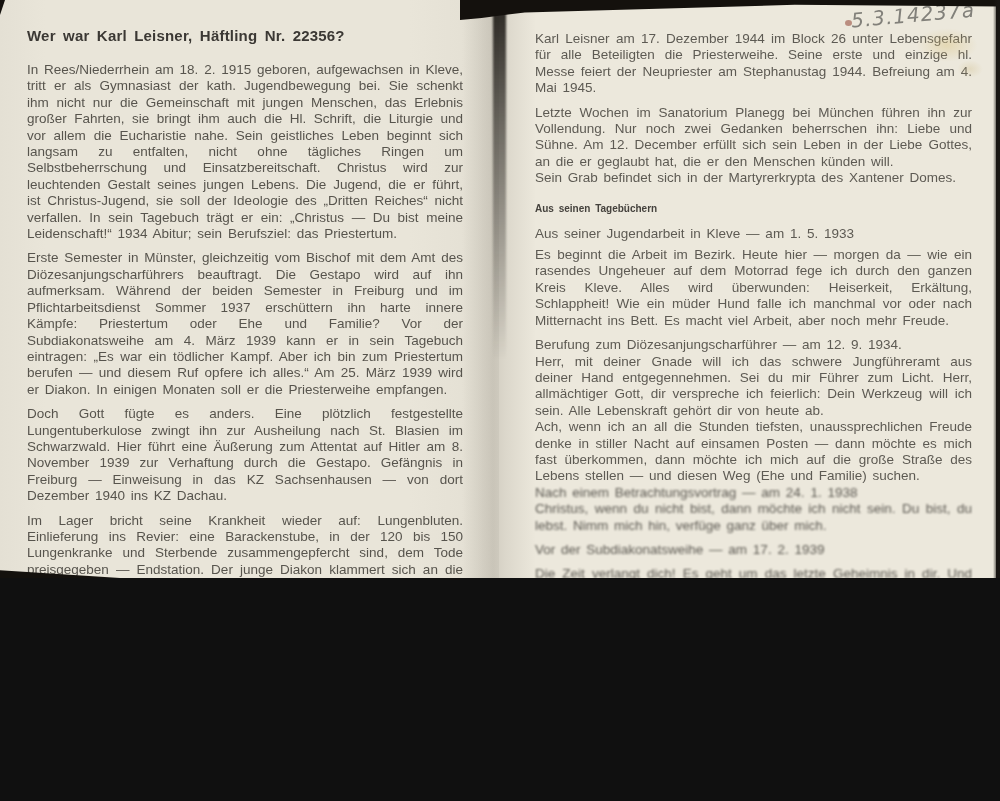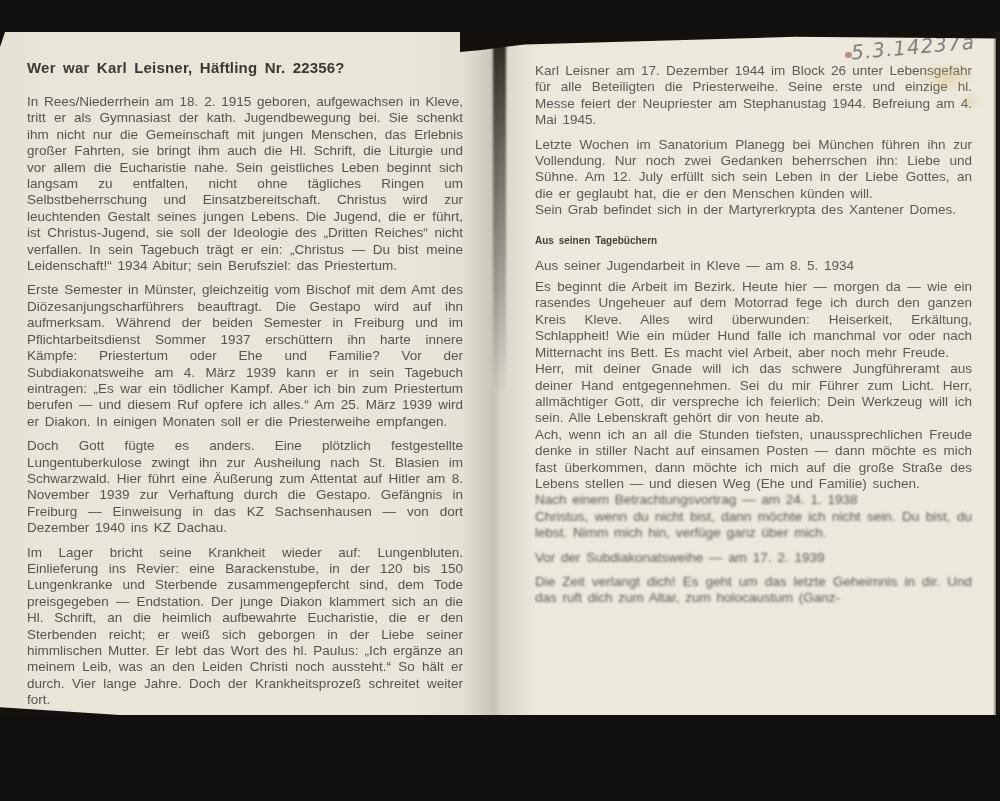--- a/index.html
+++ b/index.html
@@ -4,10 +4,9 @@
 <style>
   html,body{margin:0;padding:0;background:#101010;}
   #photo{
-    position:relative;width:1000px;height:683px;overflow:hidden;
+    position:relative;width:1000px;height:578px;overflow:hidden;
     background:#14120f;
     font-family:"Liberation Sans", sans-serif;
-    margin-top:32px;
   }
   
   .page{position:absolute;top:0;height:801px;box-sizing:border-box;}

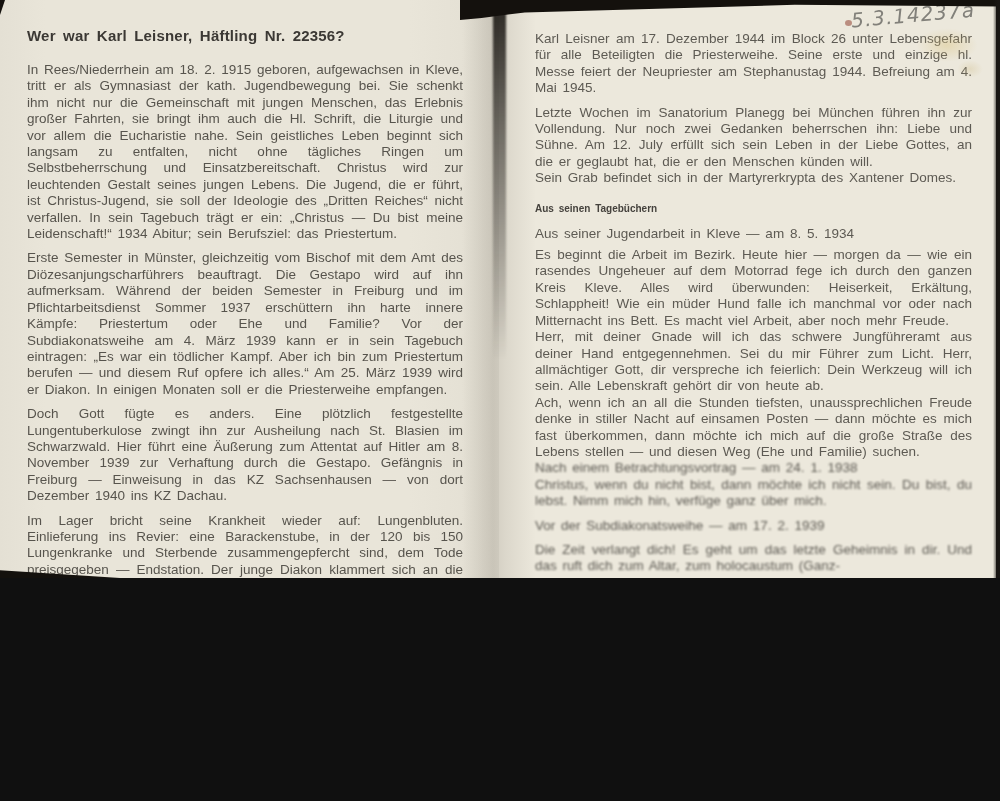--- a/index.html
+++ b/index.html
@@ -89,7 +89,7 @@
 
   <div class="page page-right">
     <p class="body">Karl Leisner am 17. Dezember 1944 im Block 26 unter Lebensgefahr für alle Beteiligten die Priesterweihe. Seine erste und einzige hl. Messe feiert der Neupriester am Stephanustag 1944. Befreiung am 4. Mai 1945.</p>
-    <p class="body mt5">Letzte Wochen im Sanatorium Planegg bei München führen ihn zur Vollendung. Nur noch zwei Gedanken beherrschen ihn: Liebe und Sühne. Am 12. July erfüllt sich sein Leben in der Liebe Gottes, an die er geglaubt hat, die er den Menschen künden will.</p>
+    <p class="body mt5">Letzte Wochen im Sanatorium Planegg bei München führen ihn zur Vollendung. Nur noch zwei Gedanken beherrschen ihn: Liebe und Sühne. Am 12. December erfüllt sich sein Leben in der Liebe Gottes, an die er geglaubt hat, die er den Menschen künden will.</p>
     <p class="body mt0">Sein Grab befindet sich in der Martyrerkrypta des Xantener Domes.</p>
 
     <h2 class="section-head">Aus seinen Tagebüchern</h2>

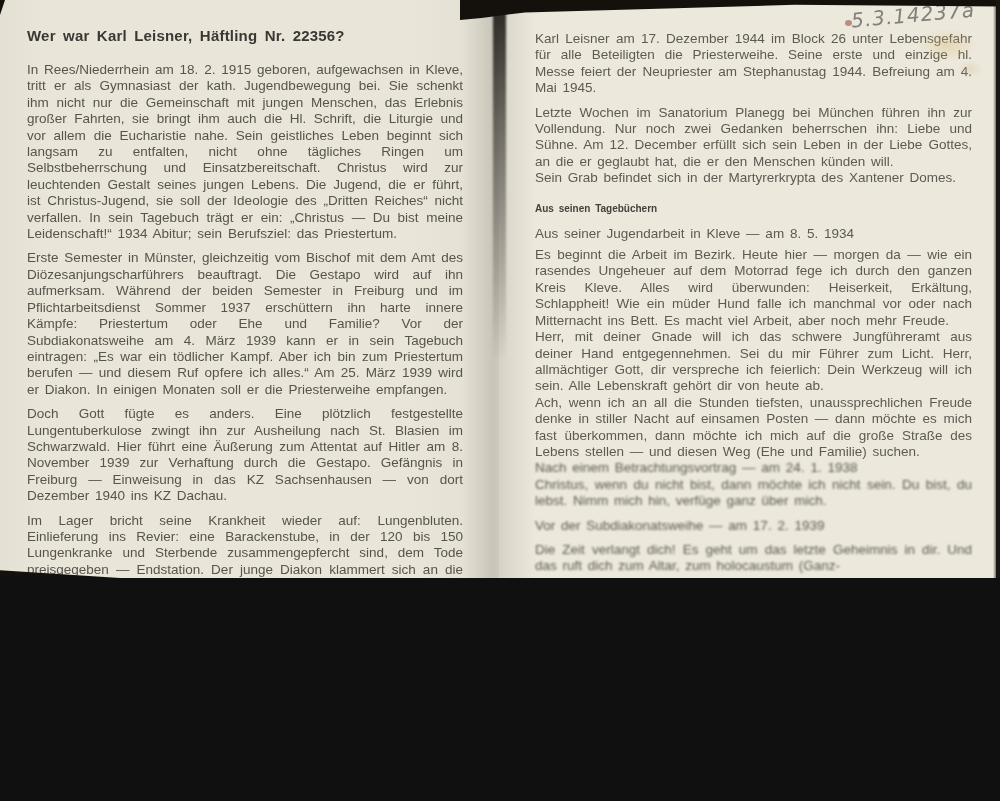--- a/index.html
+++ b/index.html
@@ -94,7 +94,7 @@
 
     <h2 class="section-head">Aus seinen Tagebüchern</h2>
 
-    <p class="body dateline mt0">Aus seiner Jugendarbeit in Kleve — am 8. 5. 1934</p>
+    <p class="body dateline mt0">Aus seiner Jugendarbeit in Kleve — am 1. 5. 1933</p>
     <p class="body mt5 fA">Es beginnt die Arbeit im Bezirk. Heute hier — morgen da — wie ein rasendes Ungeheuer auf dem Motorrad fege ich durch den ganzen Kreis Kleve. Alles wird überwunden: Heiserkeit, Erkältung, Schlappheit! Wie ein müder Hund falle ich manchmal vor oder nach Mitternacht ins Bett. Es macht viel Arbeit, aber noch mehr Freude.</p>
     <p class="body mt0 f1">Herr, mit deiner Gnade will ich das schwere Jungführeramt aus deiner Hand entgegennehmen. Sei du mir Führer zum Licht. Herr, allmächtiger Gott, dir verspreche ich feierlich: Dein Werkzeug will ich sein. Alle Lebenskraft gehört dir von heute ab.</p>
     <p class="body mt0 f2">Ach, wenn ich an all die Stunden tiefsten, unaussprechlichen Freude denke in stiller Nacht auf einsamen Posten — dann möchte es mich fast überkommen, dann möchte ich mich auf die große Straße des Lebens stellen — und diesen Weg (Ehe und Familie) suchen.</p>

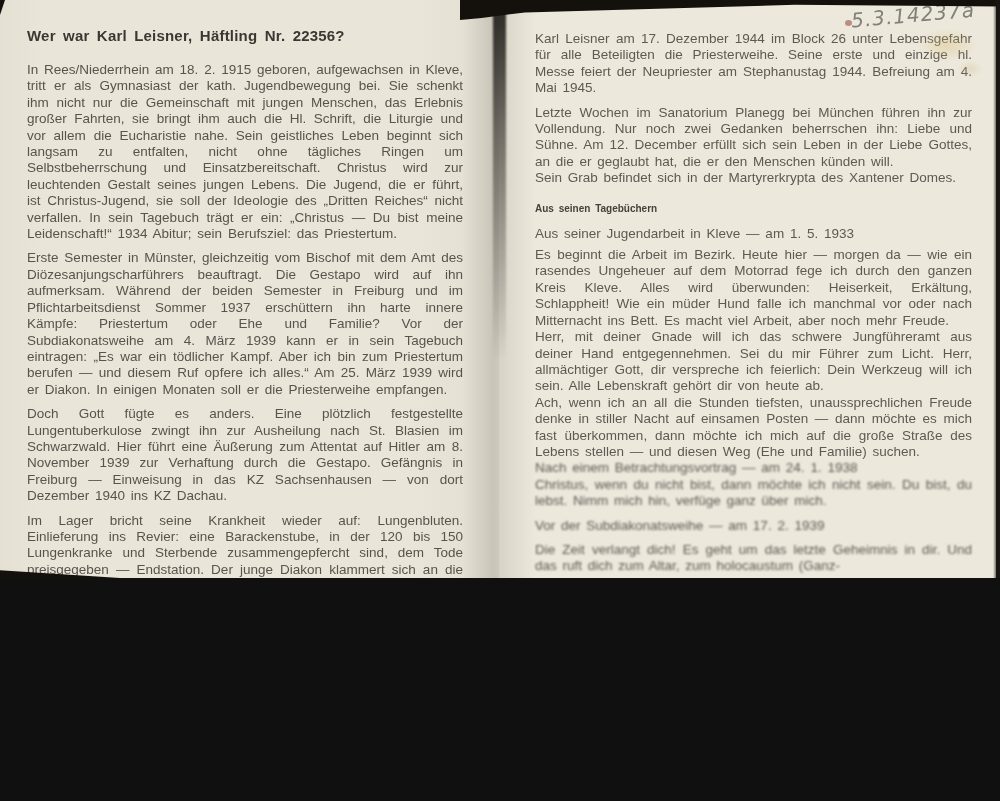--- a/index.html
+++ b/index.html
@@ -96,6 +96,7 @@
 
     <p class="body dateline mt0">Aus seiner Jugendarbeit in Kleve — am 1. 5. 1933</p>
     <p class="body mt5 fA">Es beginnt die Arbeit im Bezirk. Heute hier — morgen da — wie ein rasendes Ungeheuer auf dem Motorrad fege ich durch den ganzen Kreis Kleve. Alles wird überwunden: Heiserkeit, Erkältung, Schlappheit! Wie ein müder Hund falle ich manchmal vor oder nach Mitternacht ins Bett. Es macht viel Arbeit, aber noch mehr Freude.</p>
+    <p class="body dateline mt8 f1">Berufung zum Diözesanjungscharführer — am 12. 9. 1934.</p>
     <p class="body mt0 f1">Herr, mit deiner Gnade will ich das schwere Jungführeramt aus deiner Hand entgegennehmen. Sei du mir Führer zum Licht. Herr, allmächtiger Gott, dir verspreche ich feierlich: Dein Werkzeug will ich sein. Alle Lebenskraft gehört dir von heute ab.</p>
     <p class="body mt0 f2">Ach, wenn ich an all die Stunden tiefsten, unaussprechlichen Freude denke in stiller Nacht auf einsamen Posten — dann möchte es mich fast überkommen, dann möchte ich mich auf die große Straße des Lebens stellen — und diesen Weg (Ehe und Familie) suchen.</p>
     <p class="body dateline mt0 f3">Nach einem Betrachtungsvortrag — am 24. 1. 1938</p>

